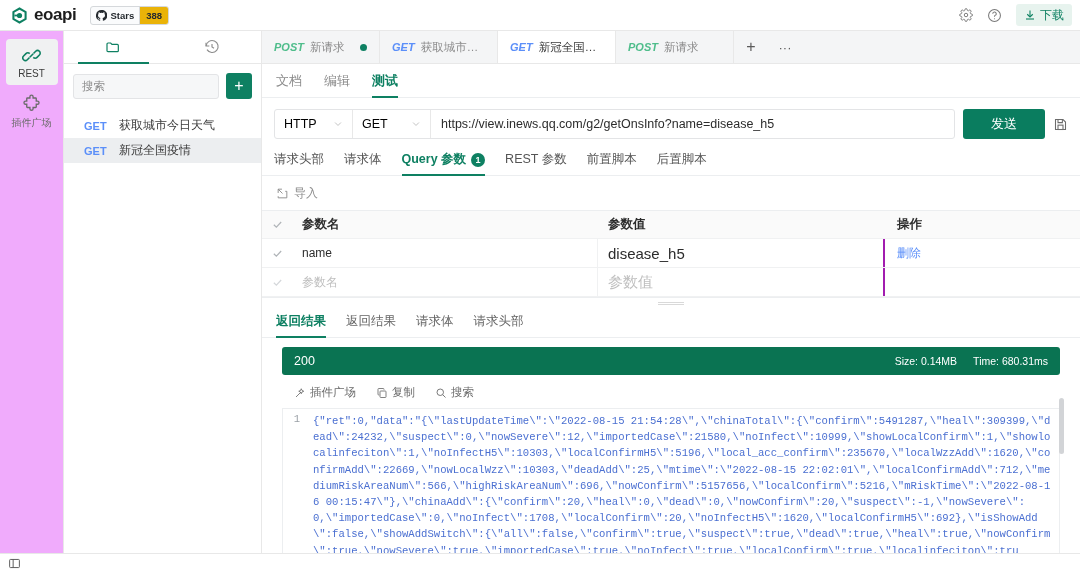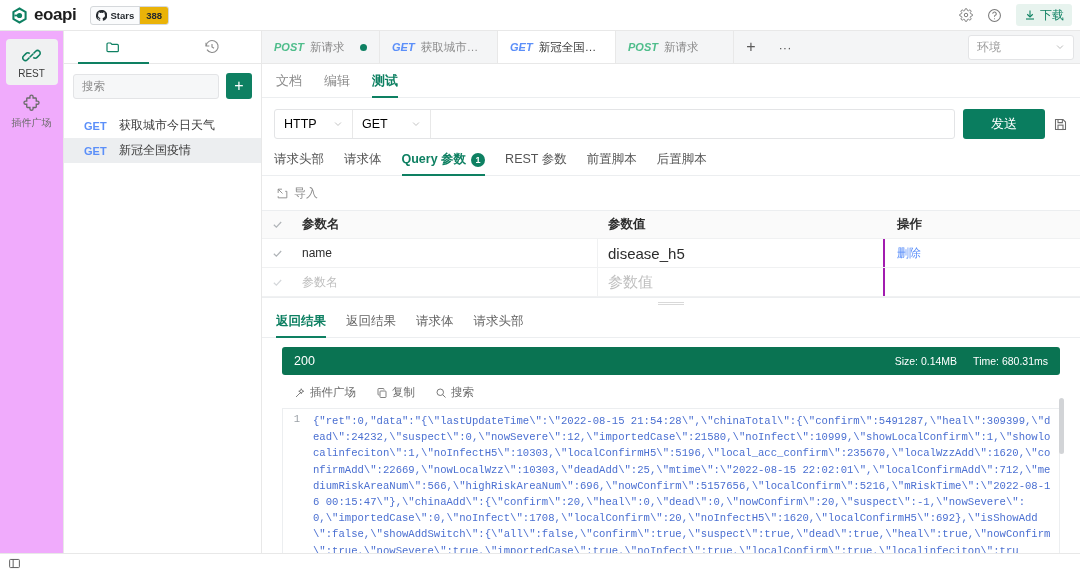--- a/index.html
+++ b/index.html
@@ -378,16 +378,6 @@
         </div>
         <div class="tab-action">+</div>
         <div class="tab-action" style="font-size:13px;">···</div>
-        <div class="tabstrip-right">
-          <div class="env-select">
-            <span>环境</span>
-            <span class="chev">
-              <svg width="10" height="10" viewBox="0 0 24 24" fill="none" stroke="#b5b5b5" stroke-width="2.2">
-                  <path d="M5 8.5 12 15.5 19 8.5"></path>
-                </svg>
-            </span>
-          </div>
-        </div>
       </div>
 
       <div class="doctabs">

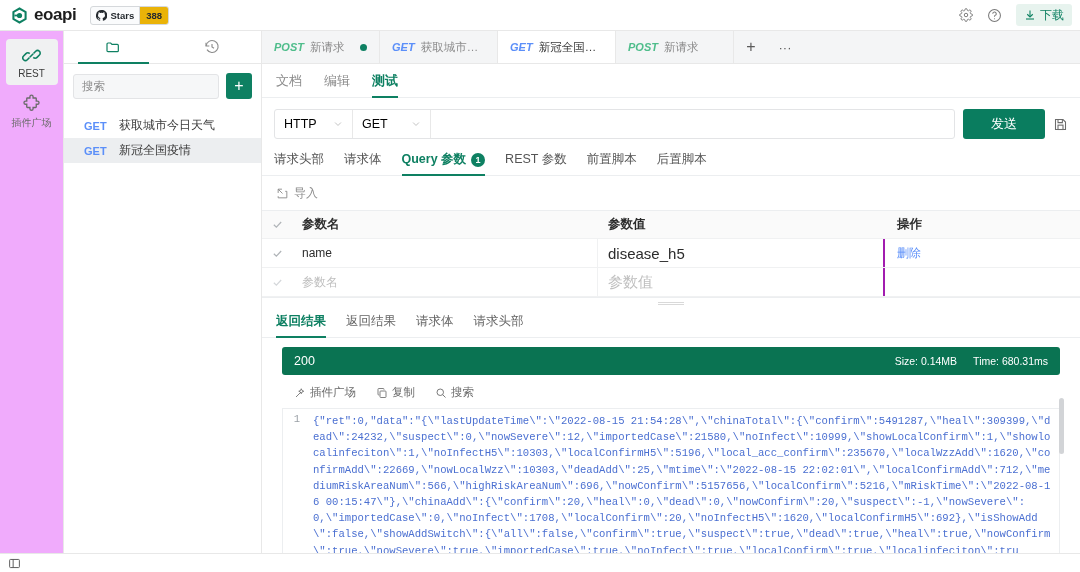--- a/index.html
+++ b/index.html
@@ -404,6 +404,7 @@
                 </svg>
             </span>
           </div>
+          <div class="url-input">https://view.inews.qq.com/g2/getOnsInfo?name=disease_h5</div>
         </div>
         <div class="send-btn">发送</div>
         <span class="save-icon">

